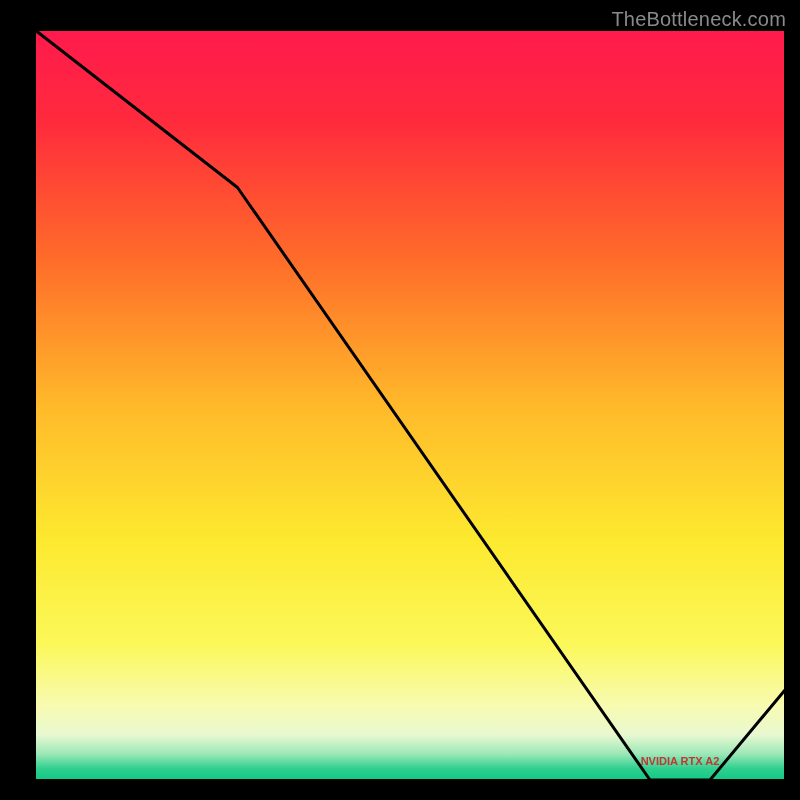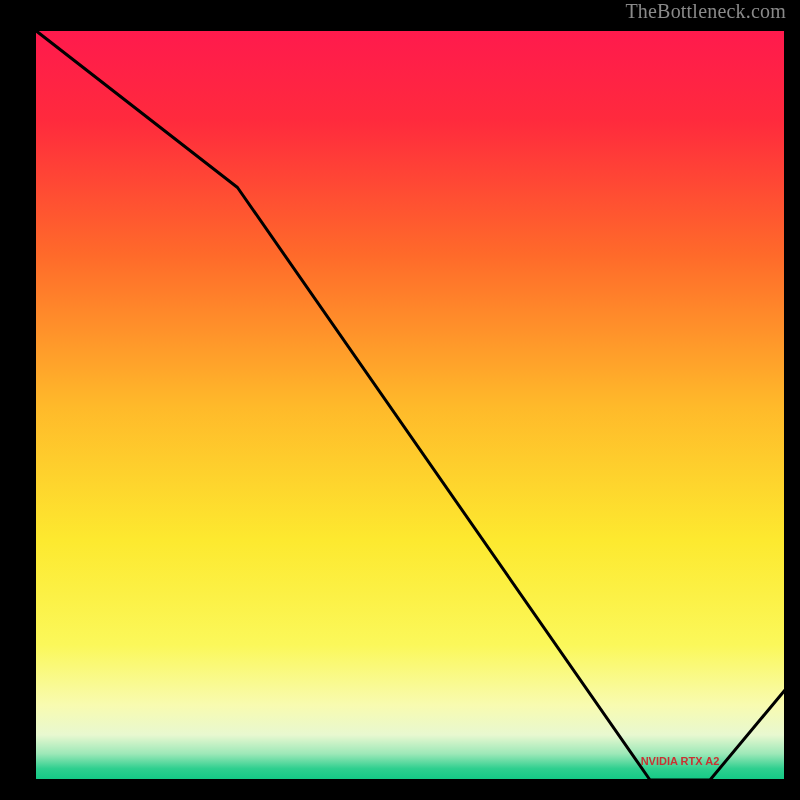--- a/index.html
+++ b/index.html
@@ -18,14 +18,13 @@
   }
   .watermark {
     position: absolute;
-    top: 0;
+    top: 8px;
     right: 14px;
     color: #8a8a8a;
     font-size: 20px;
     font-weight: 500;
     letter-spacing: 0.2px;
     z-index: 10;
-    font-family: Liberation Serif, serif;
   }
   svg {
     display: block;

